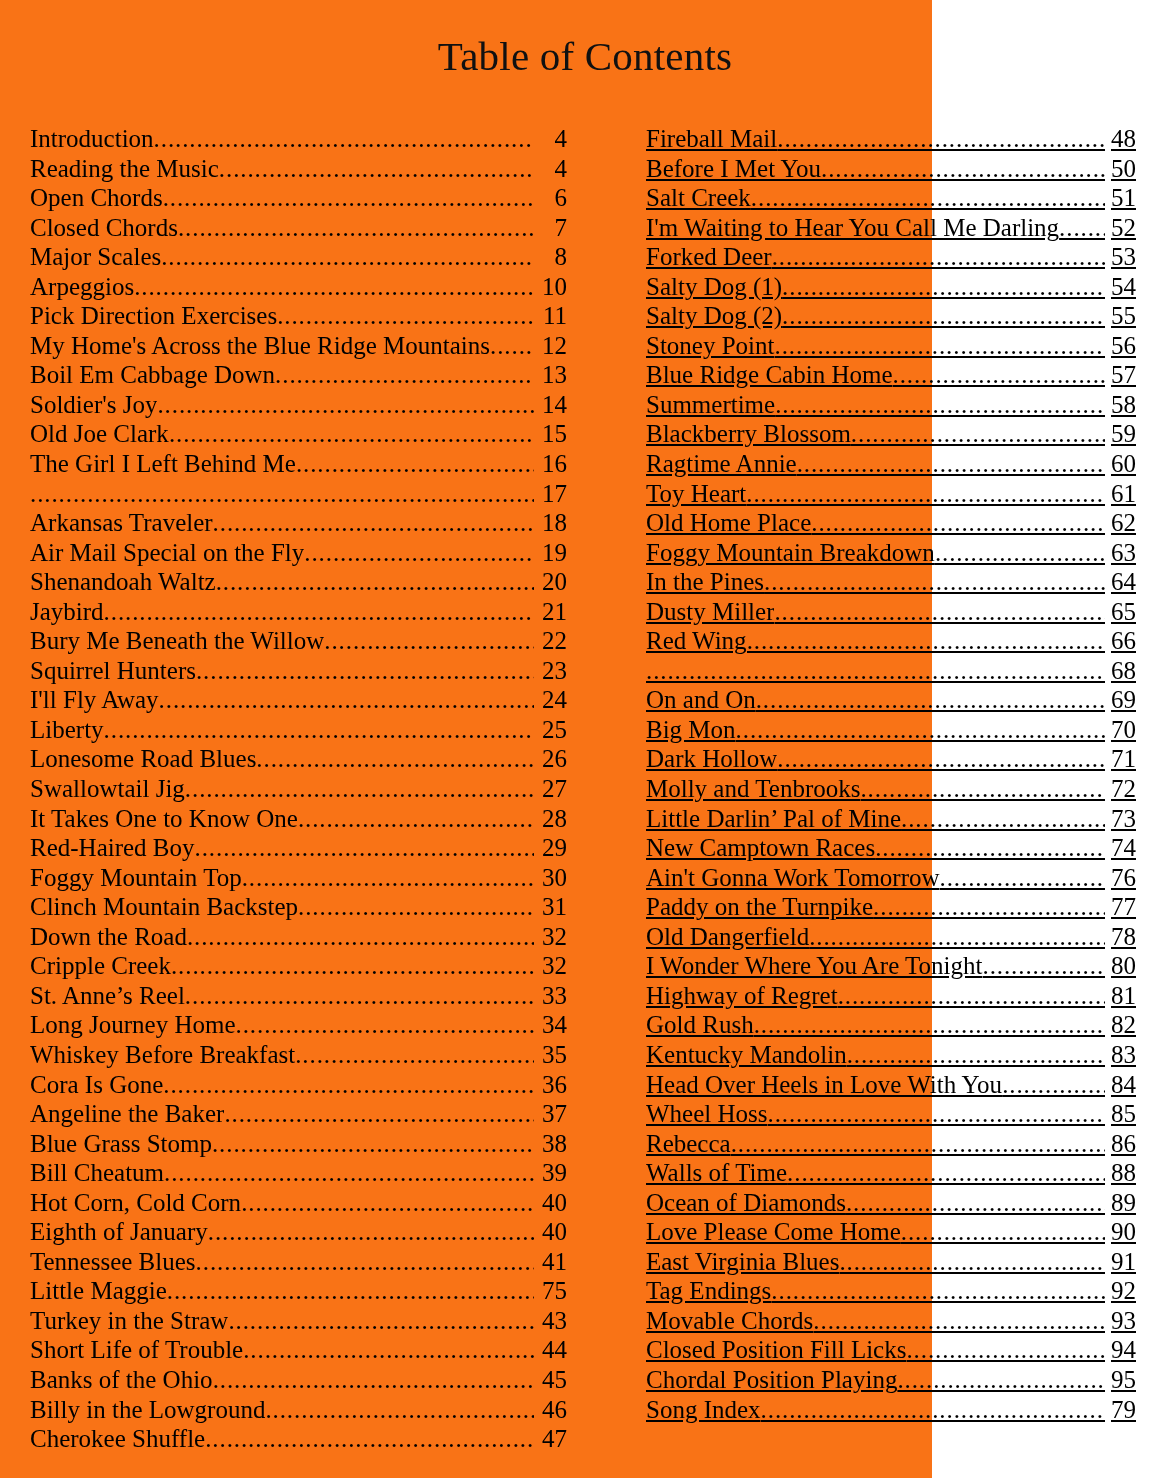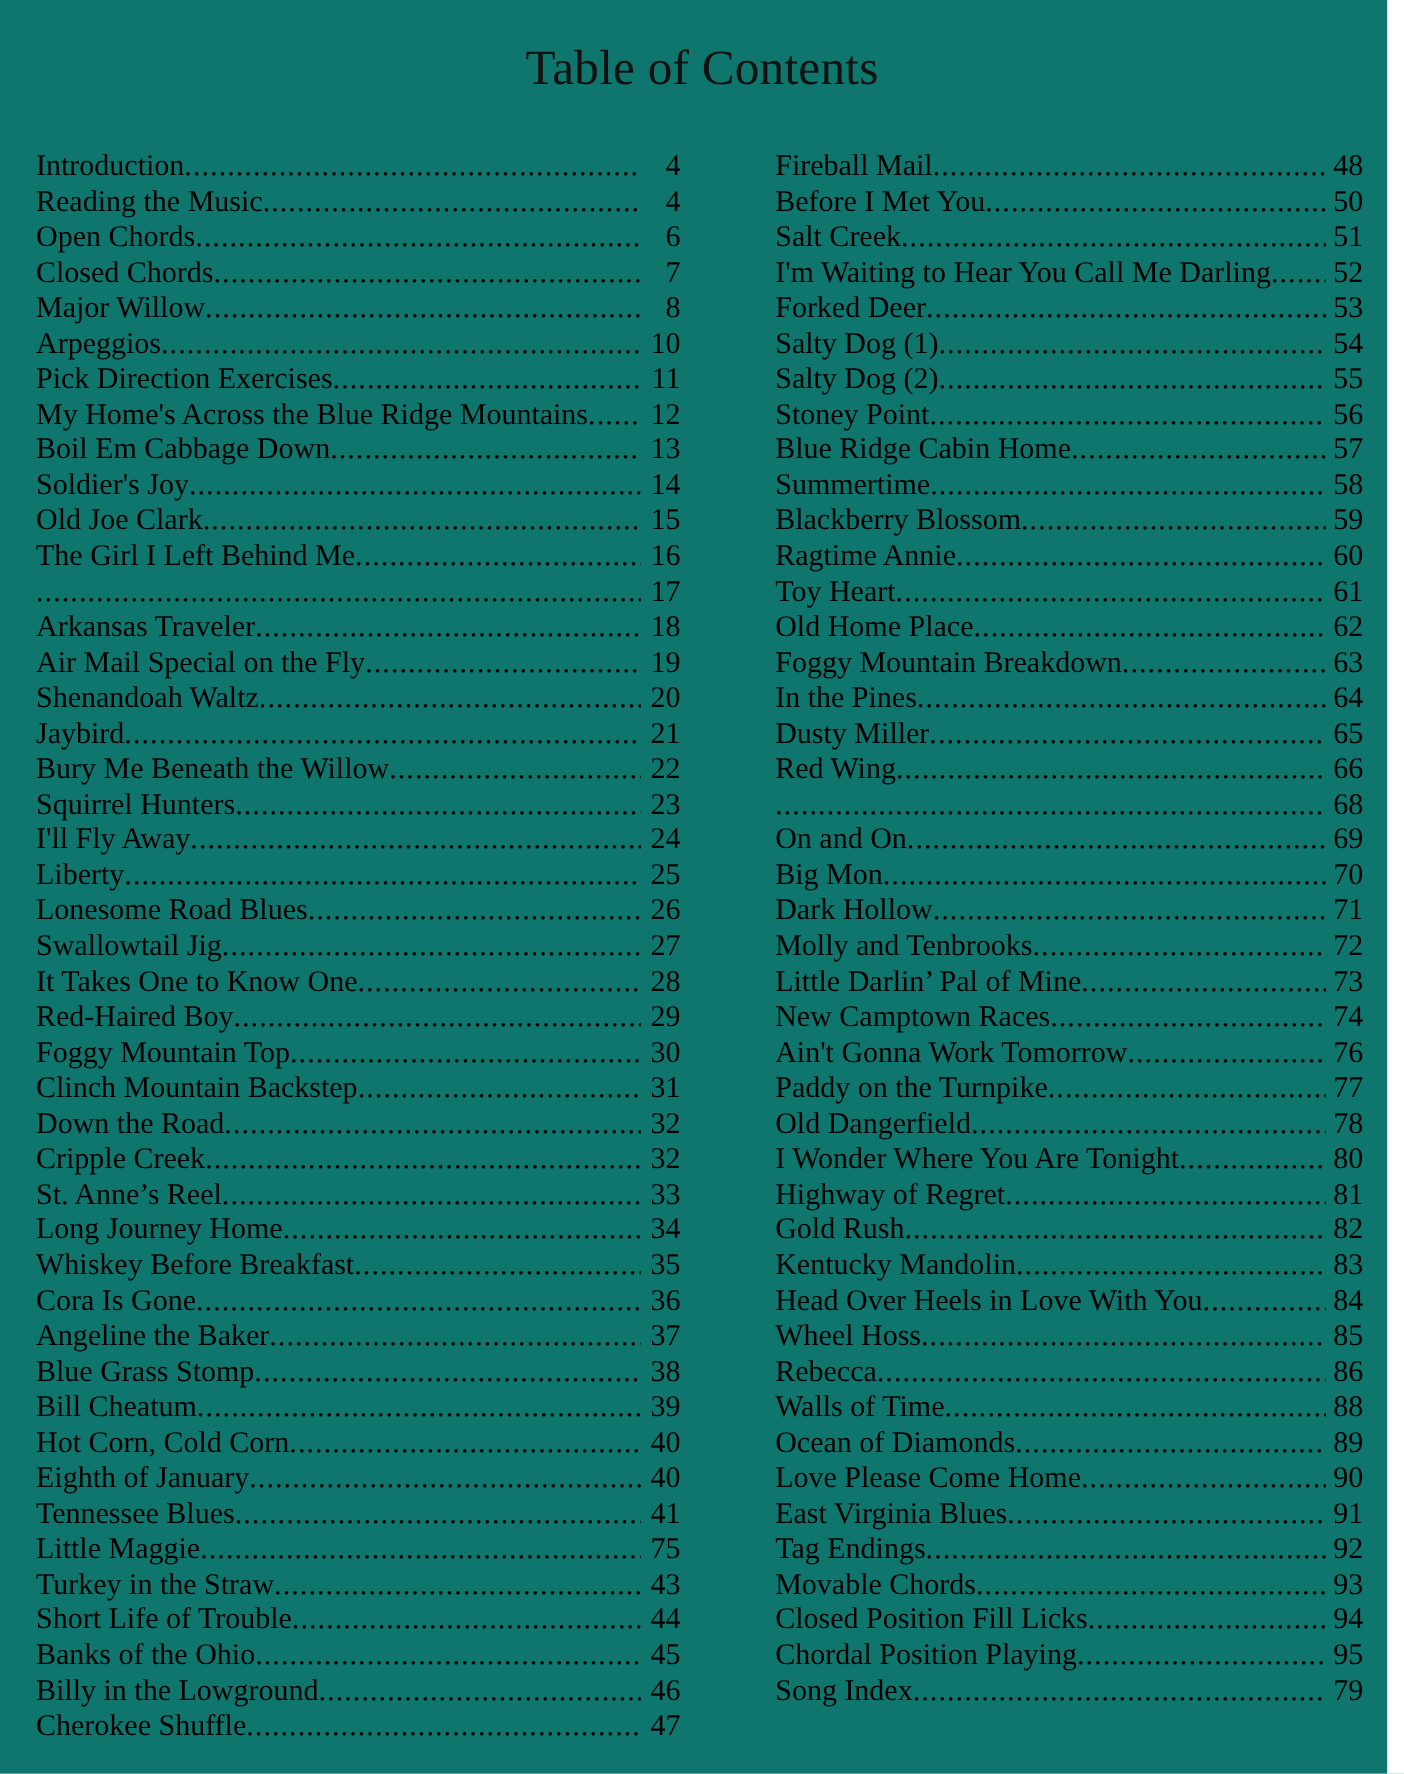--- a/index.html
+++ b/index.html
@@ -16,9 +16,9 @@
   }
   .page {
     position: relative;
-    width: 1156px;
+    width: 932px;
     height: 1478px;
-    background: #0f766e;
+    background: #f97316;
     box-sizing: border-box;
   }
   .toc-title {

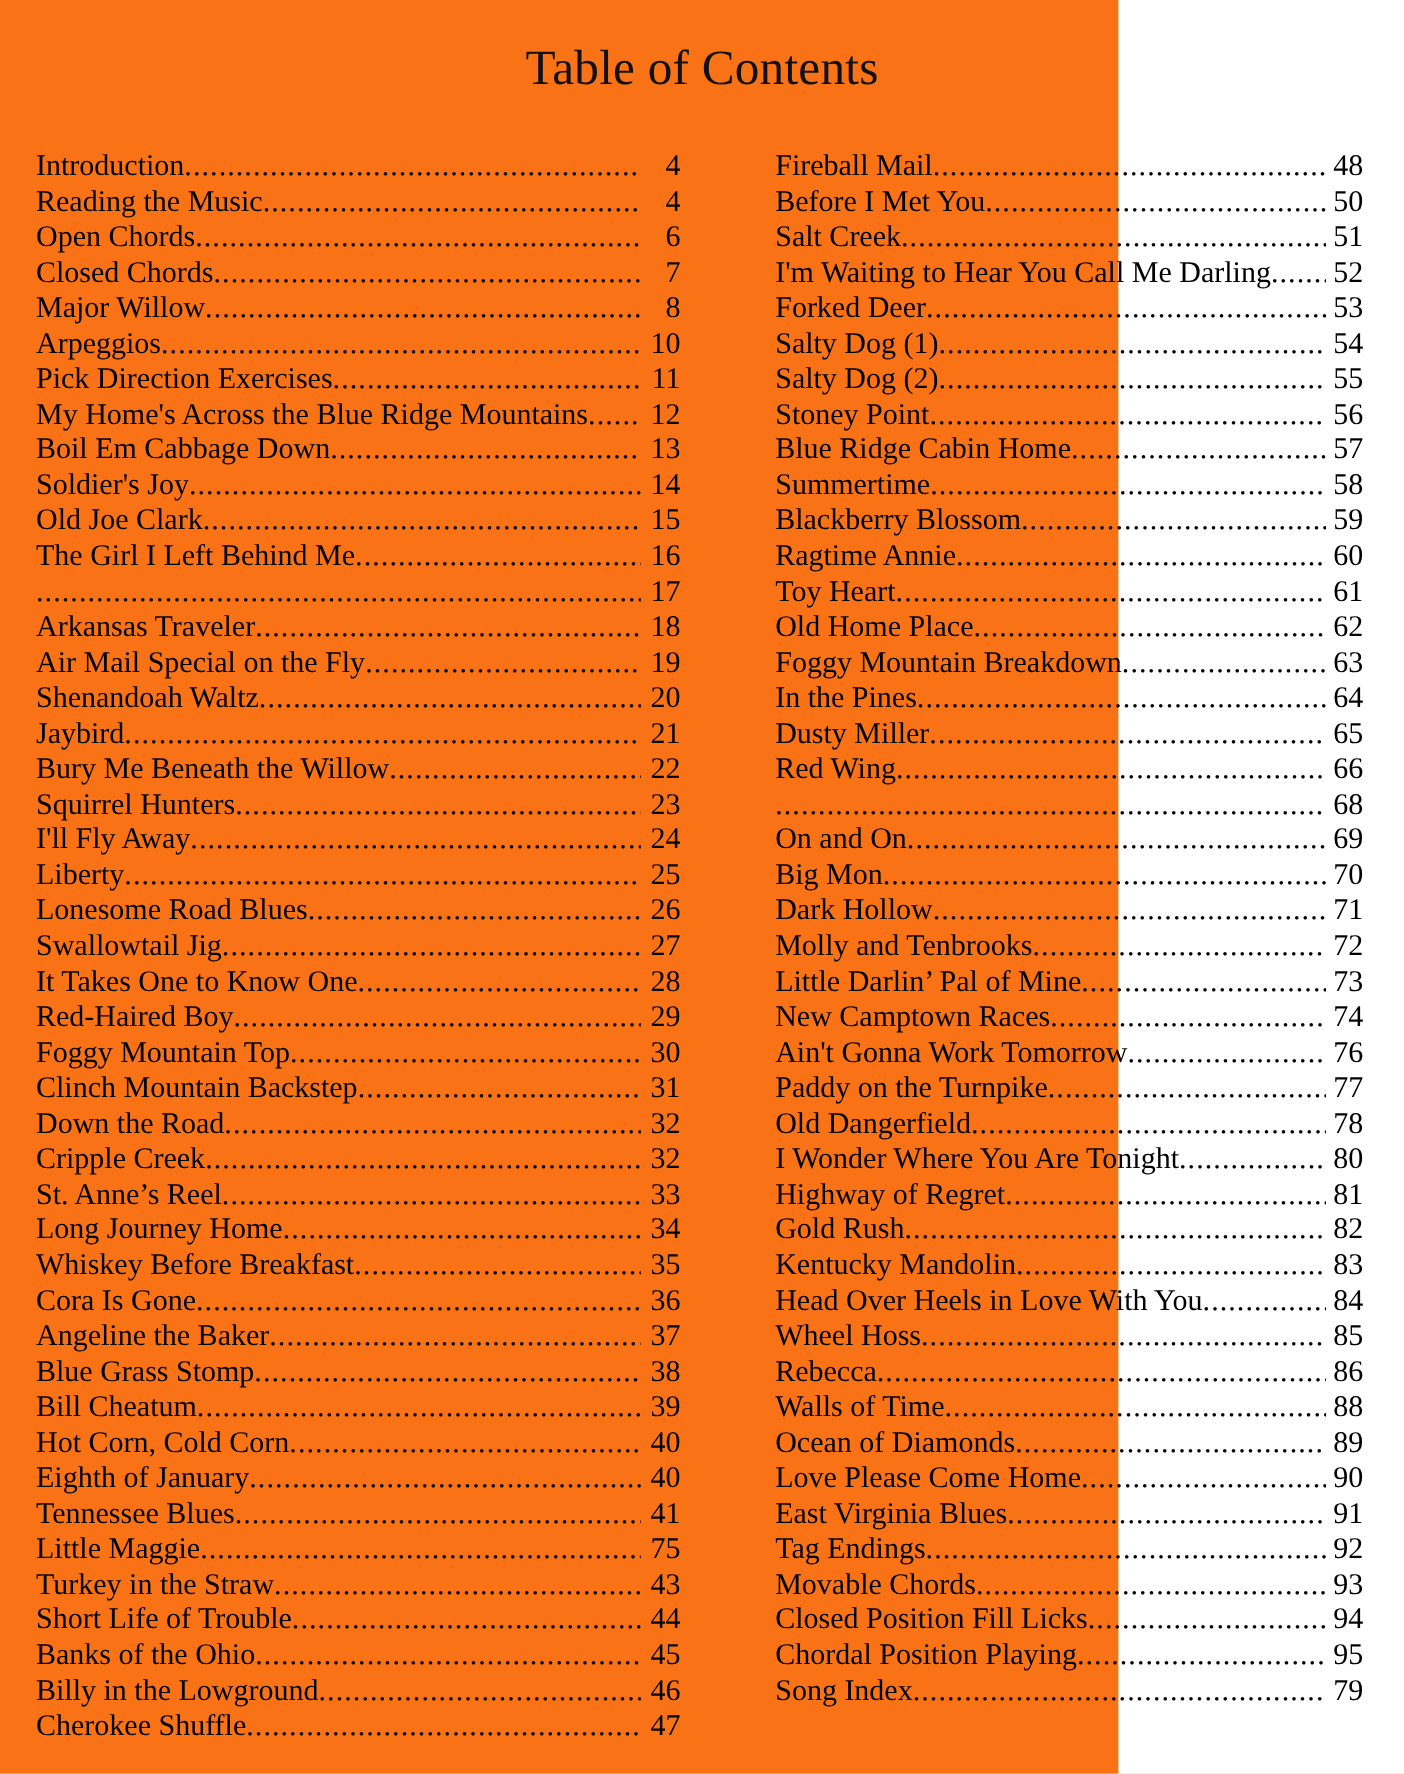--- a/index.html
+++ b/index.html
@@ -55,6 +55,7 @@
   }
   .column-right {
     width: 490px;
+    text-decoration: underline;
   }
   .toc-entry {
     display: flex;

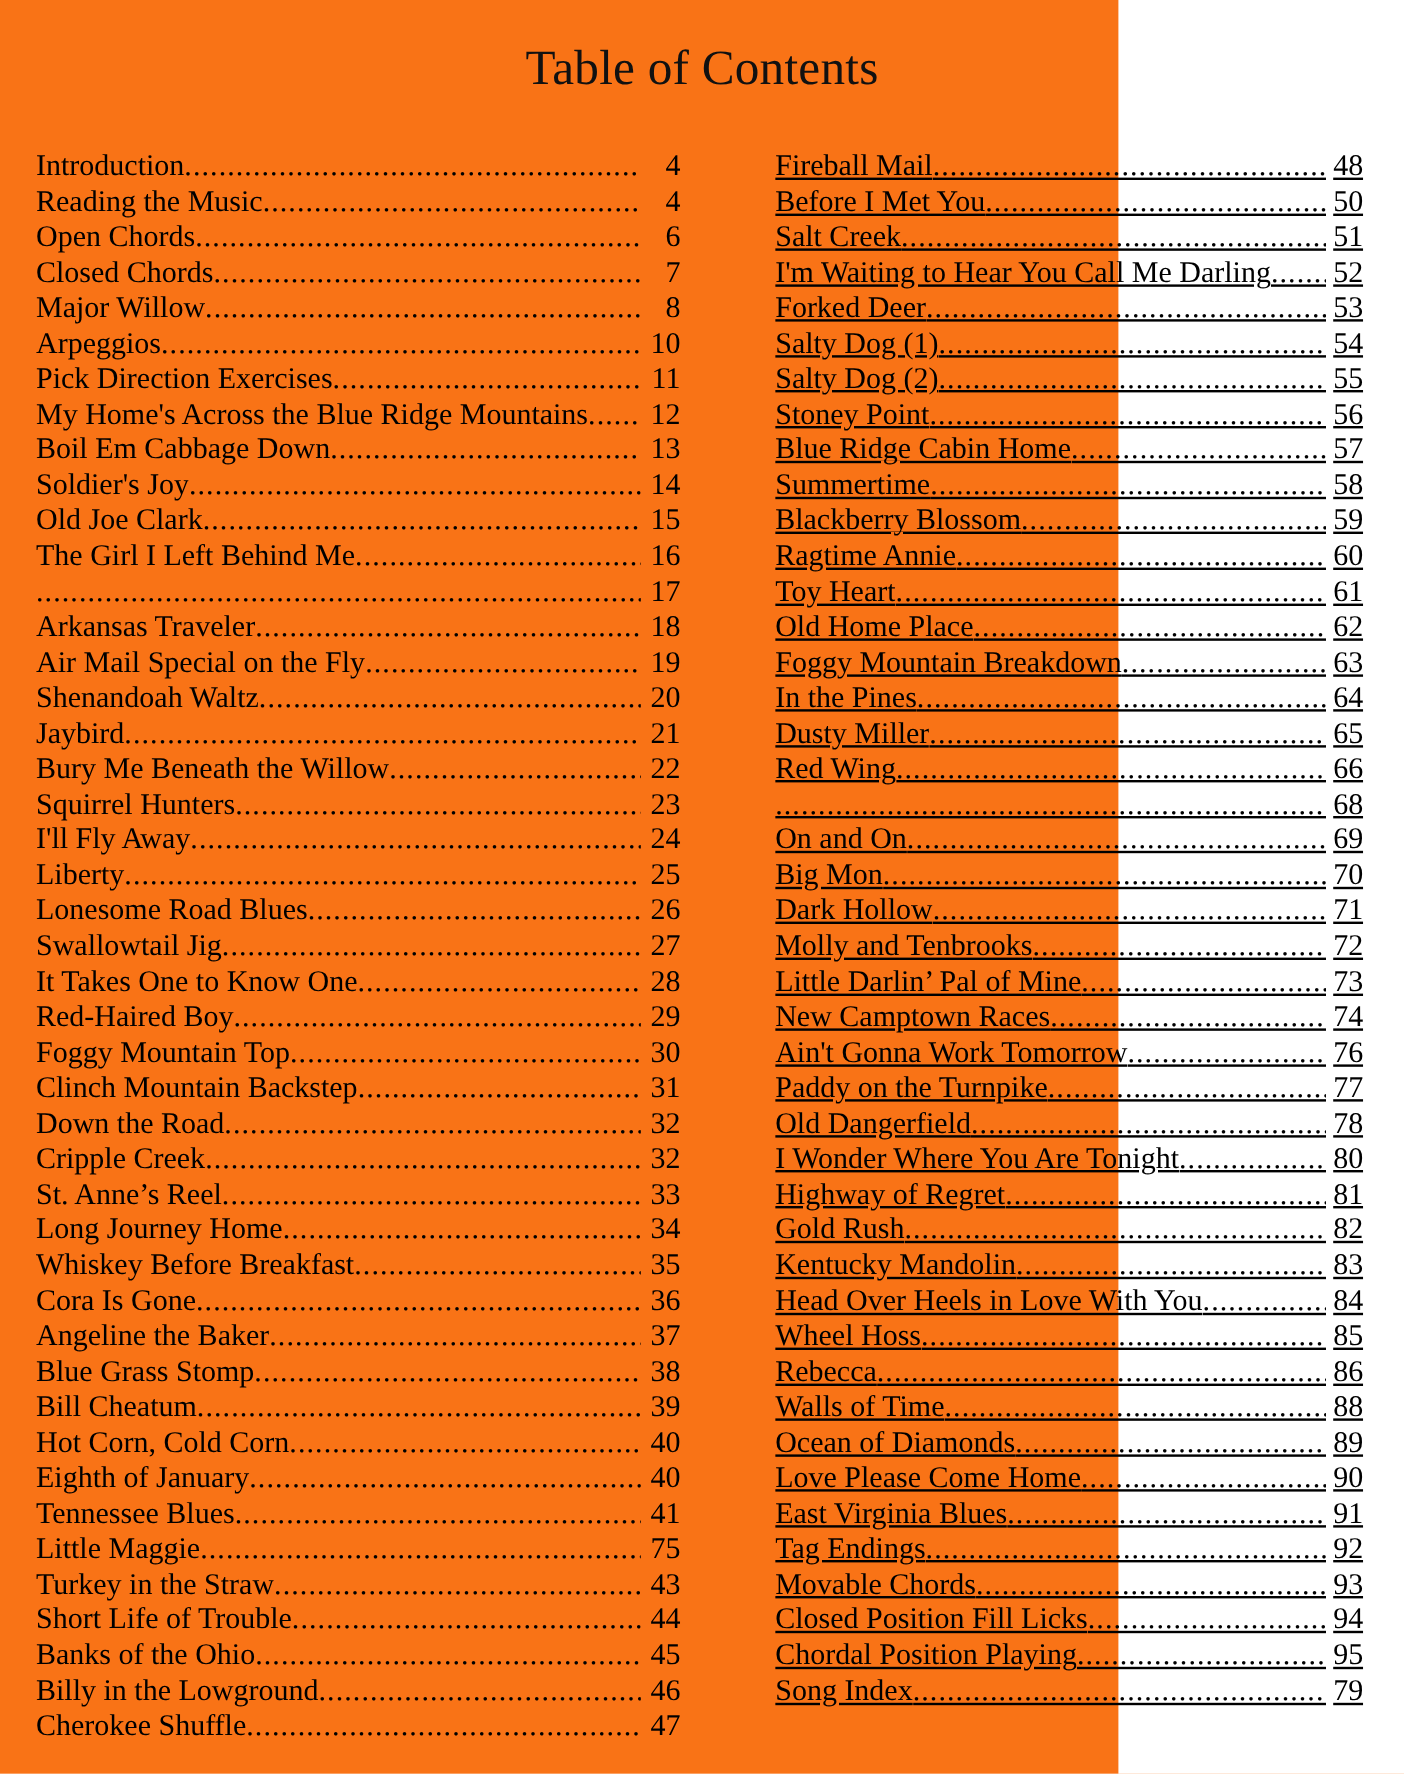--- a/index.html
+++ b/index.html
@@ -131,7 +131,7 @@
           <span class="entry-page">7</span>
         </div>
         <div class="toc-entry">
-          <span class="entry-title">Major Willow</span>
+          <span class="entry-title">Major Scales</span>
           <span class="entry-leader"></span>
           <span class="entry-page">8</span>
         </div>

